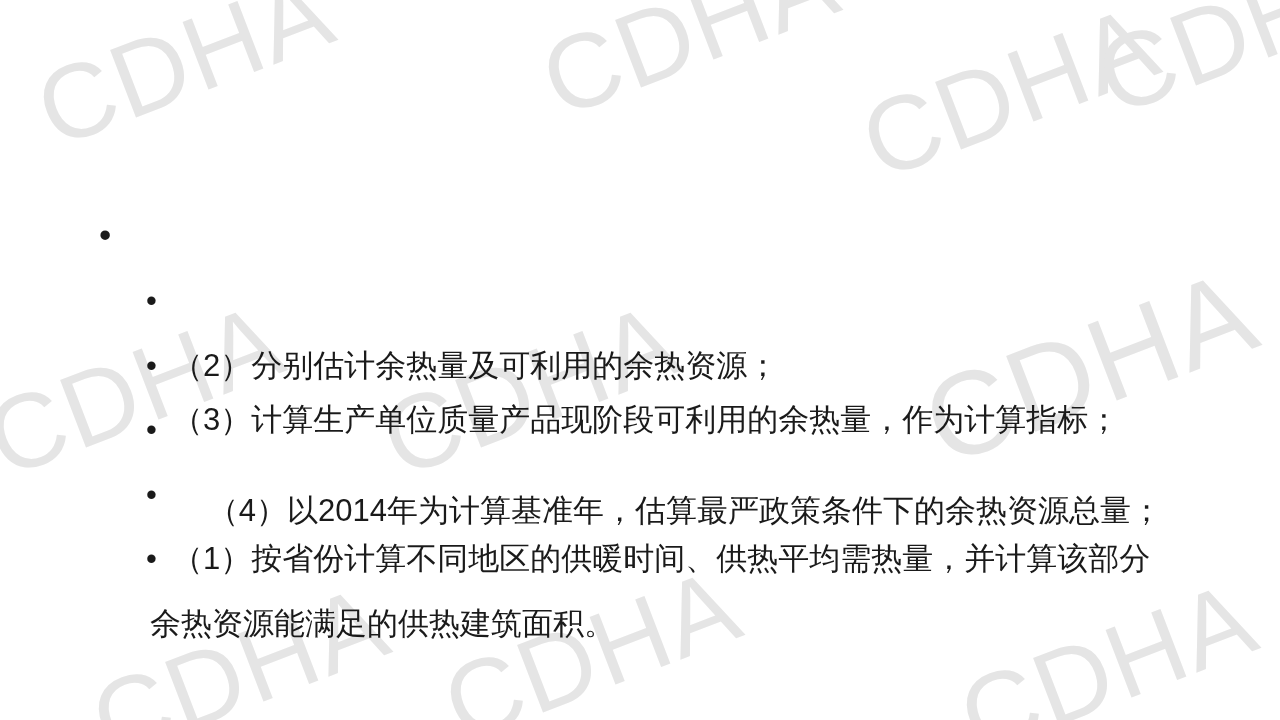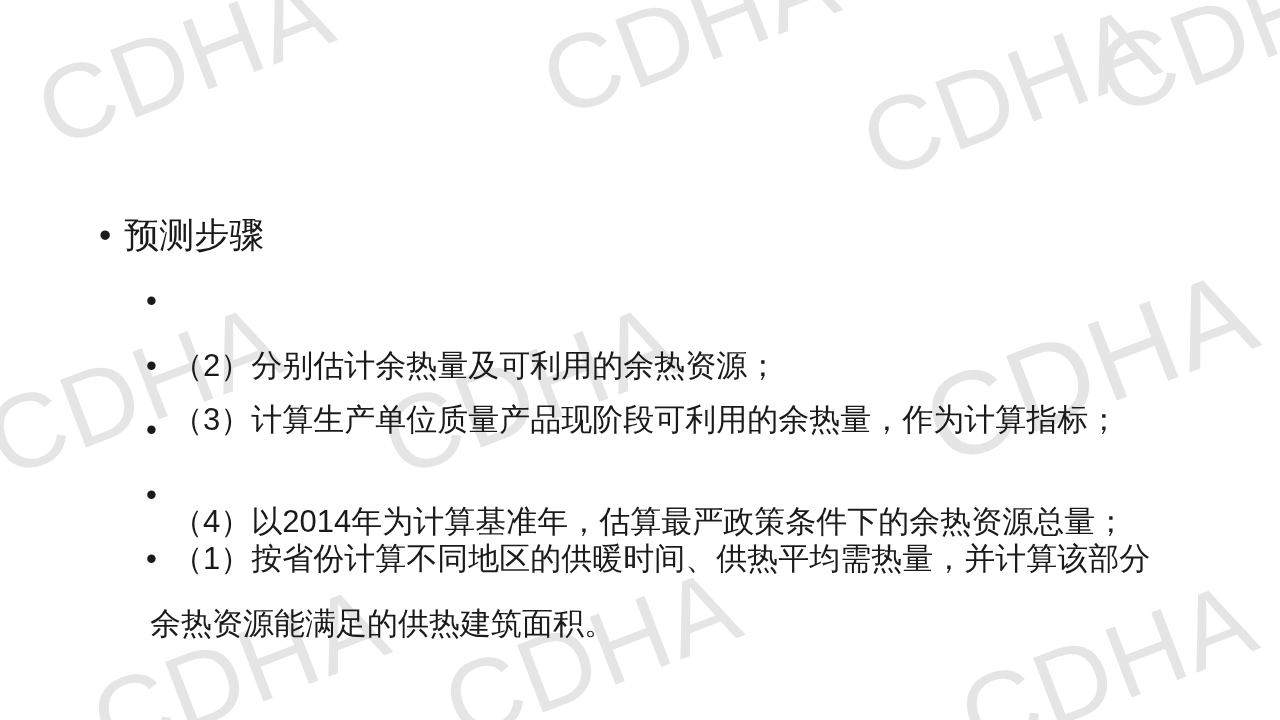--- a/index.html
+++ b/index.html
@@ -84,7 +84,6 @@
 
   <div class="l1">
     <span class="l1dot">•</span>
-    <span>预测步骤</span>
   </div>
 
   <span class="dot d1">•</span>

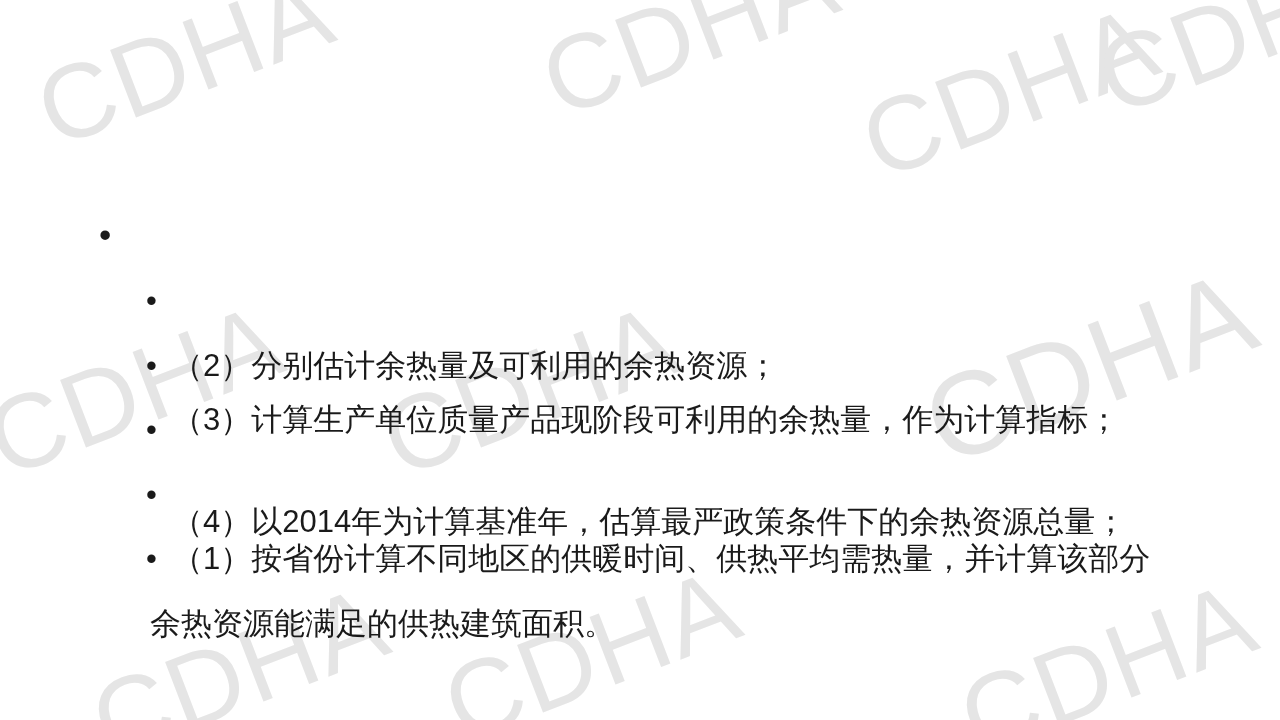--- a/index.html
+++ b/index.html
@@ -61,7 +61,7 @@
     font-size:31px;line-height:64.5px;
     text-indent:22px;
   }
-  .s1{top:269px;} .s2{top:333.5px;} .s3{top:388px;} .s4{top:490px;} .s5{top:527px;}
+  .s1{top:269px;} .s2{top:333.5px;} .s3{top:388px;} .s4{top:479px;text-align:right;} .s5{top:527px;}
 </style>
 </head>
 <body>

